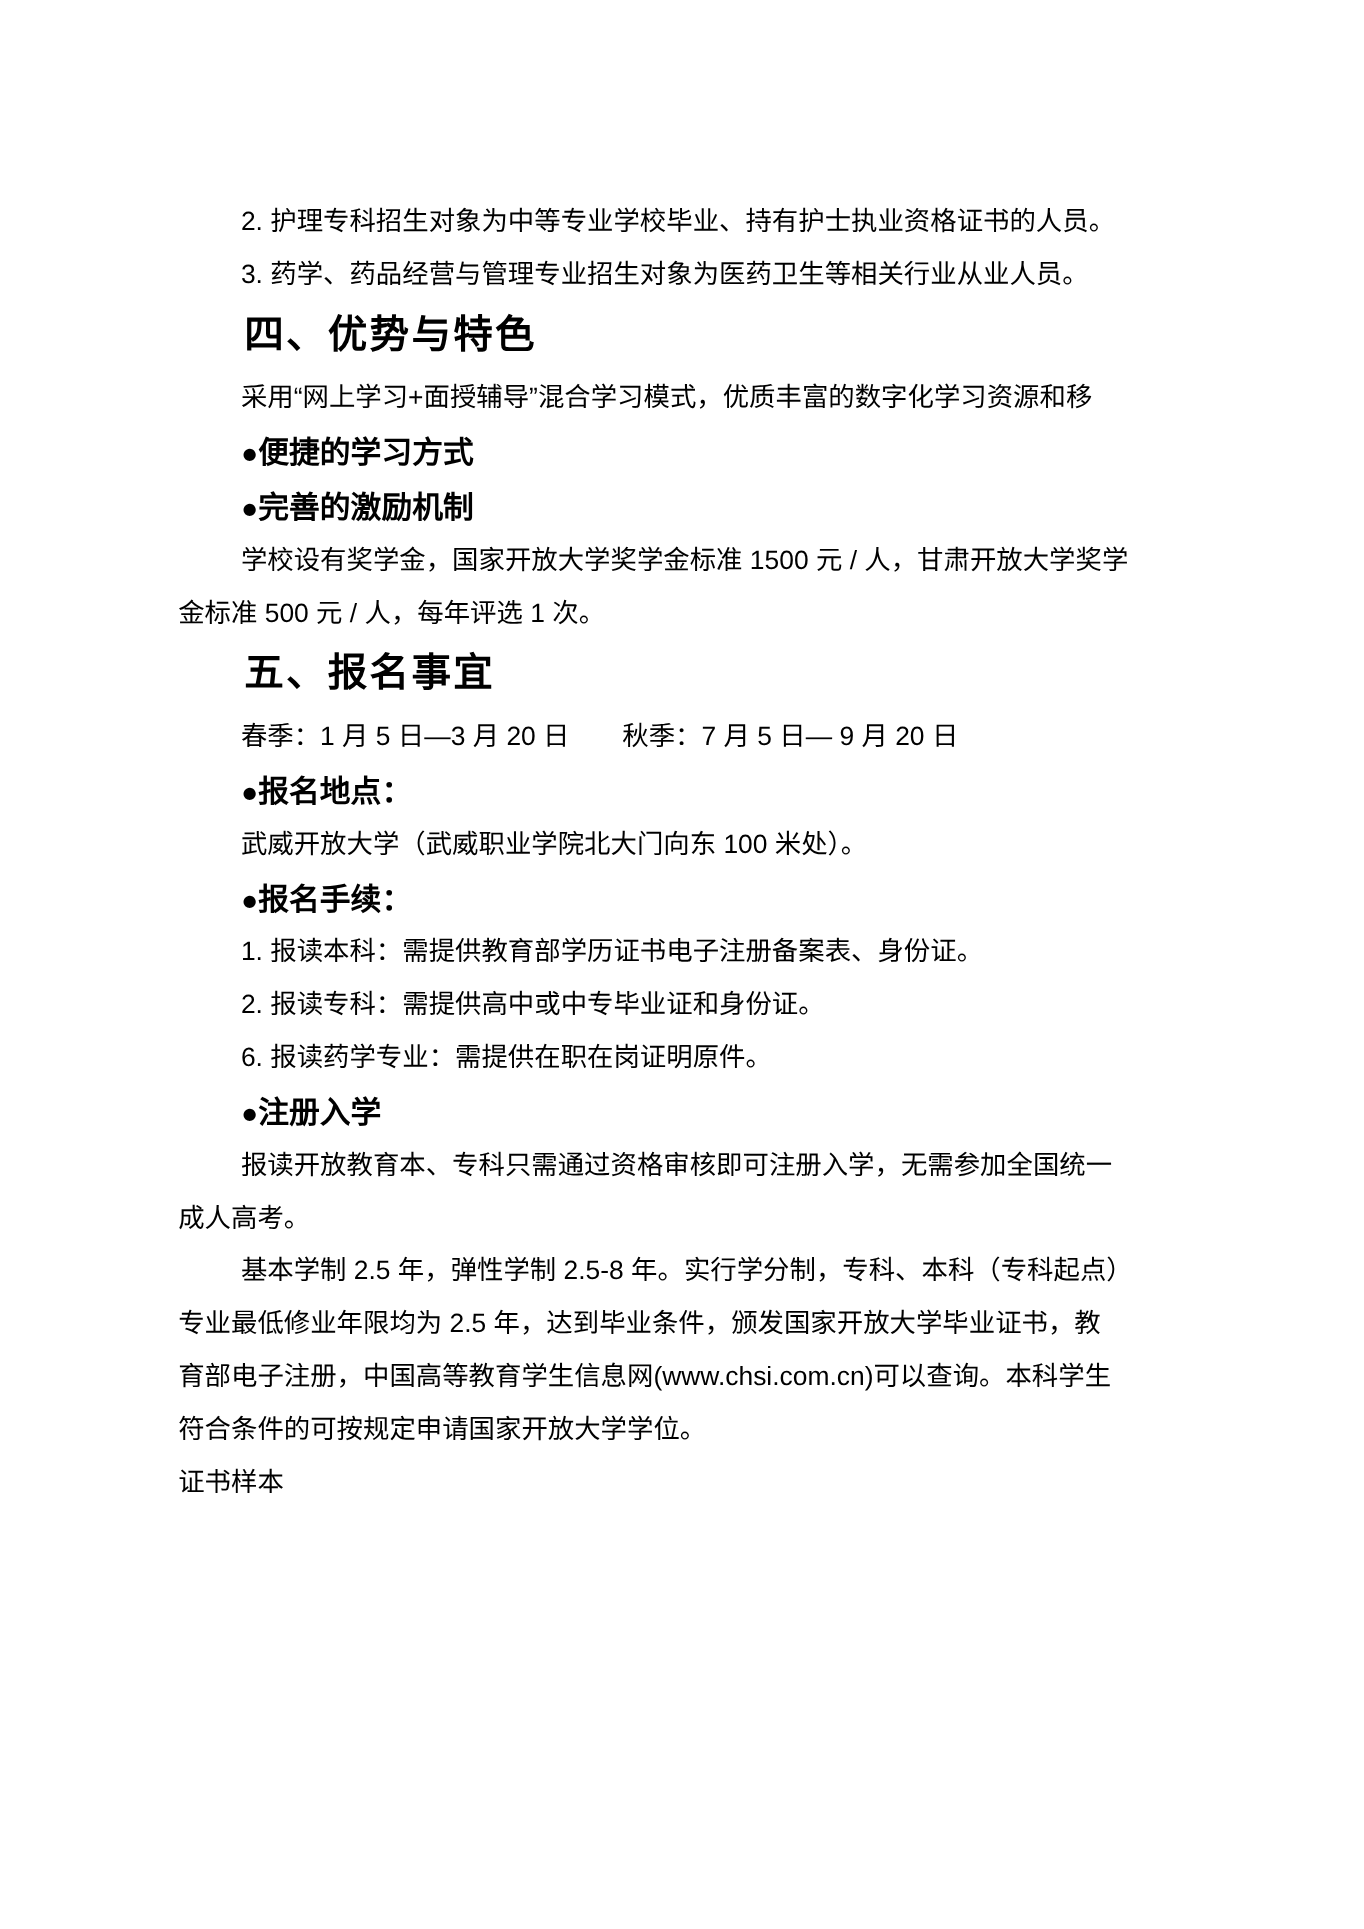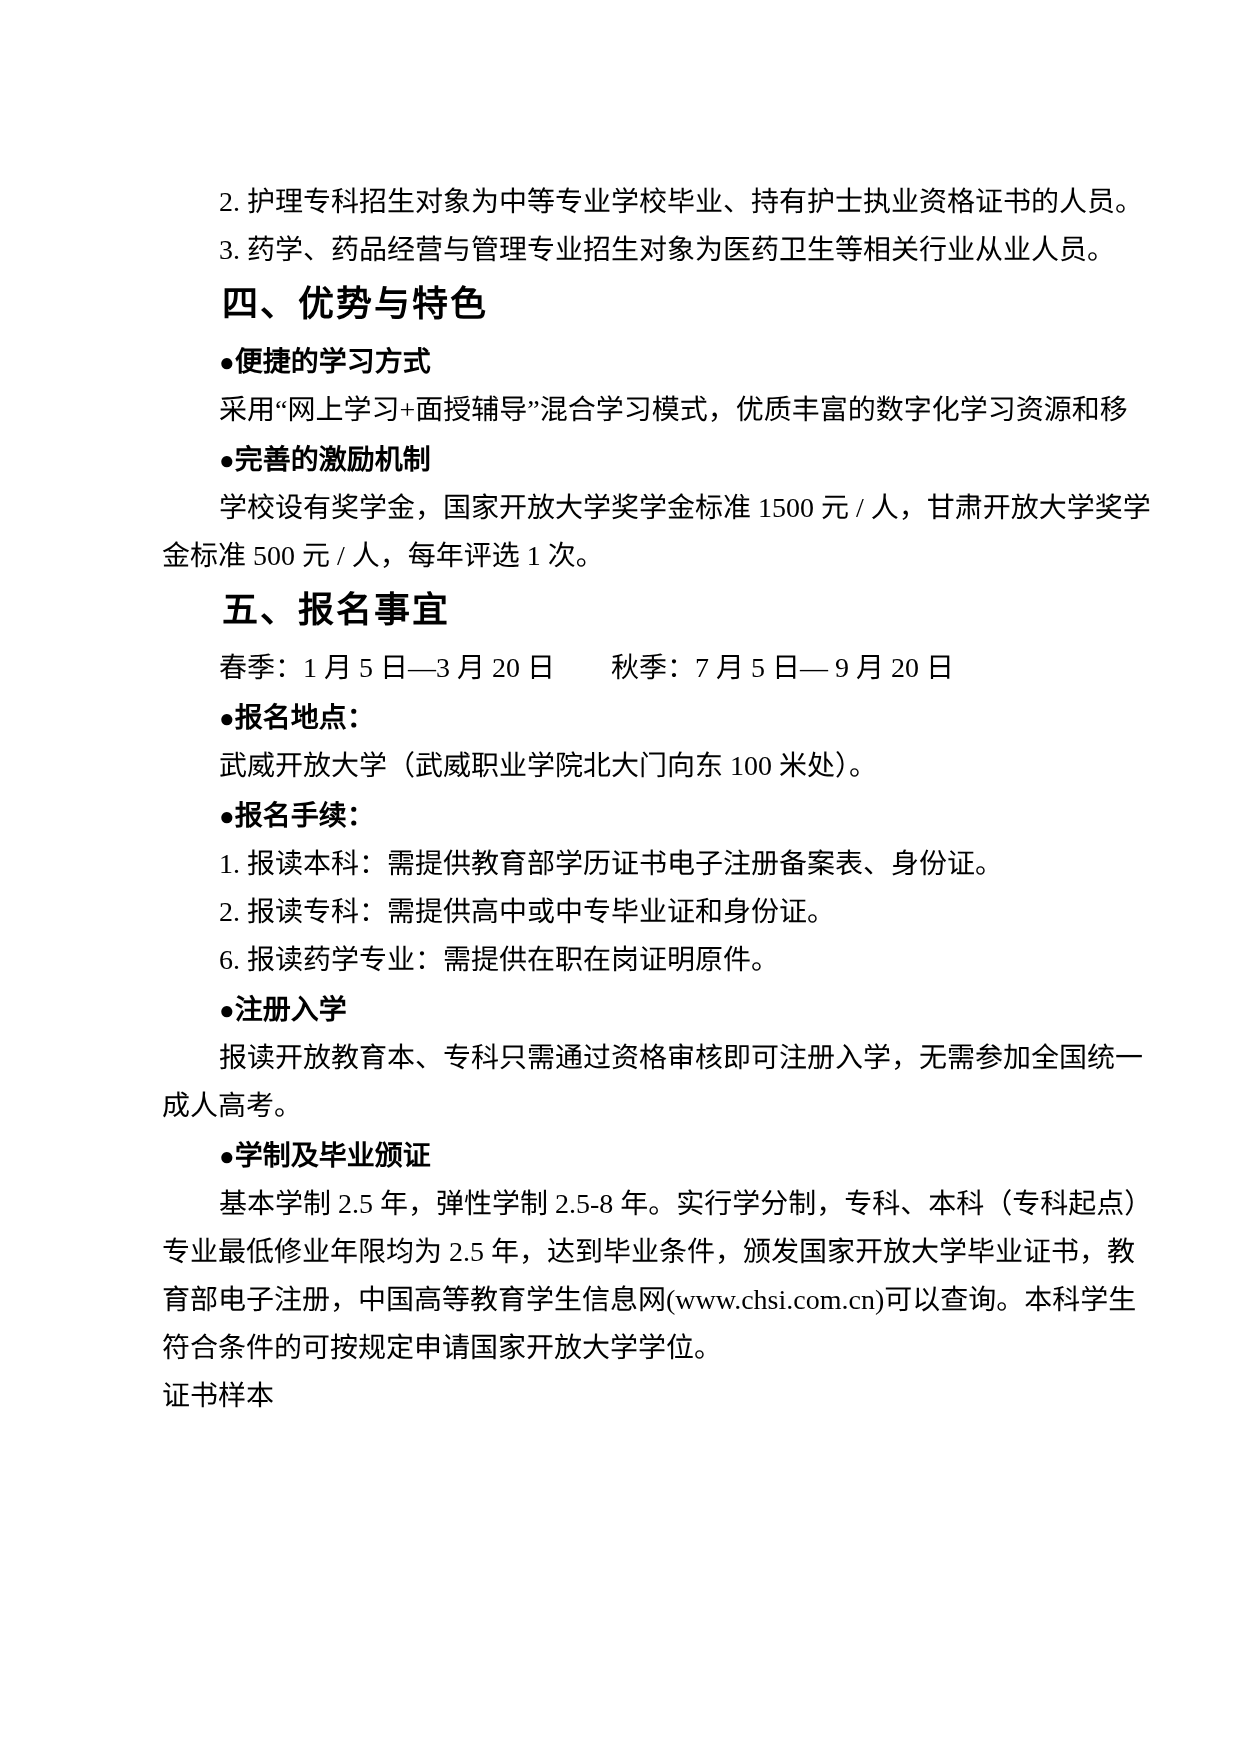--- a/index.html
+++ b/index.html
@@ -22,8 +22,8 @@
     width: 925px;
   }
   .line {
-    font-family: Liberation Serif, serif;
-    font-size: 28px;
+    font-family: Liberation Sans, sans-serif;
+    font-size: 24px;
     line-height: 48px;
     color: #000000;
     white-space: nowrap;

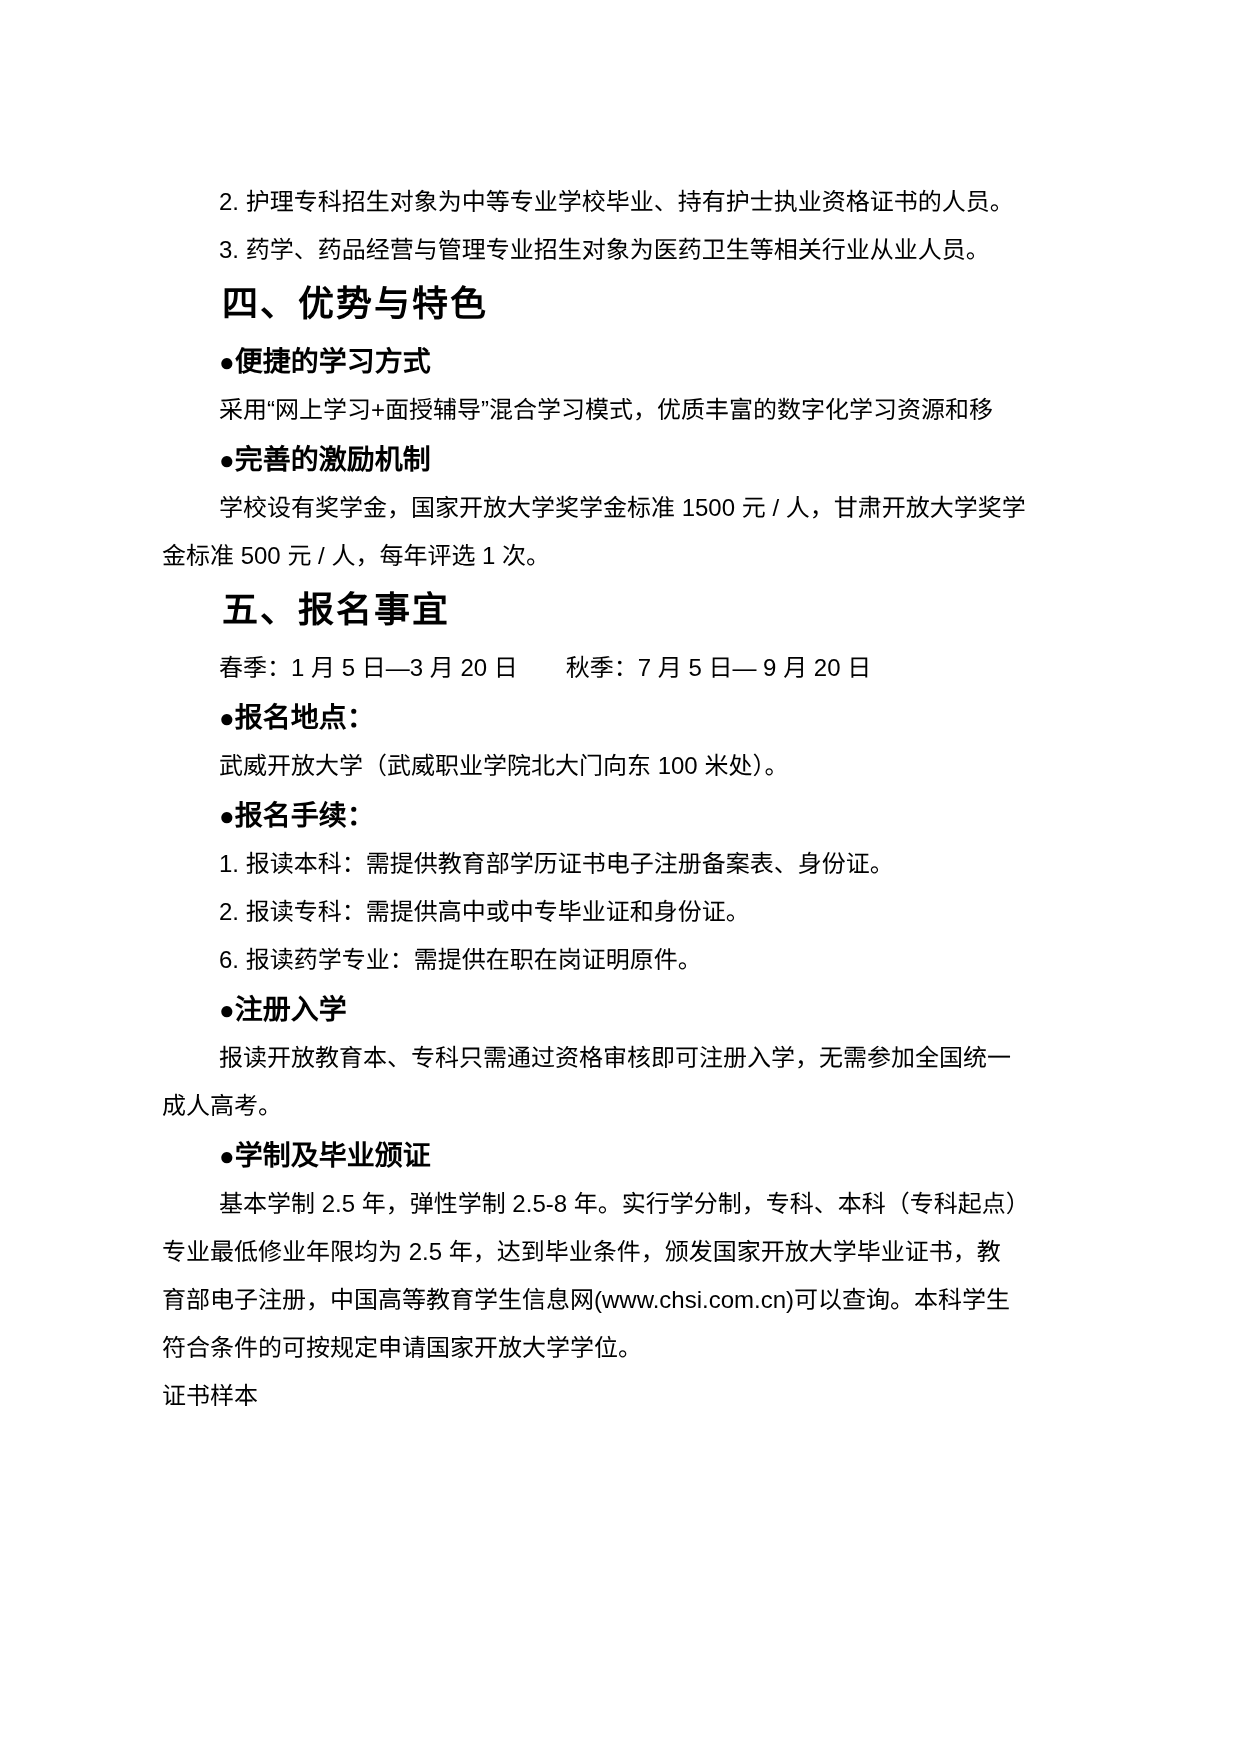--- a/index.html
+++ b/index.html
@@ -68,8 +68,8 @@
       <div class="line indent">2. 护理专科招生对象为中等专业学校毕业、持有护士执业资格证书的人员。</div>
       <div class="line indent">3. 药学、药品经营与管理专业招生对象为医药卫生等相关行业从业人员。</div>
       <div class="line heading">四、优势与特色</div>
+      <div class="line indent">采用“网上学习+面授辅导”混合学习模式，优质丰富的数字化学习资源和移</div>
       <div class="line bullet"><span class="marker">●</span><span>便捷的学习方式</span></div>
-      <div class="line indent">采用“网上学习+面授辅导”混合学习模式，优质丰富的数字化学习资源和移</div>
       <div class="line bullet"><span class="marker">●</span><span>完善的激励机制</span></div>
       <div class="line indent">学校设有奖学金，国家开放大学奖学金标准 1500 元 / 人，甘肃开放大学奖学</div>
       <div class="line plain">金标准 500 元 / 人，每年评选 1 次。</div>

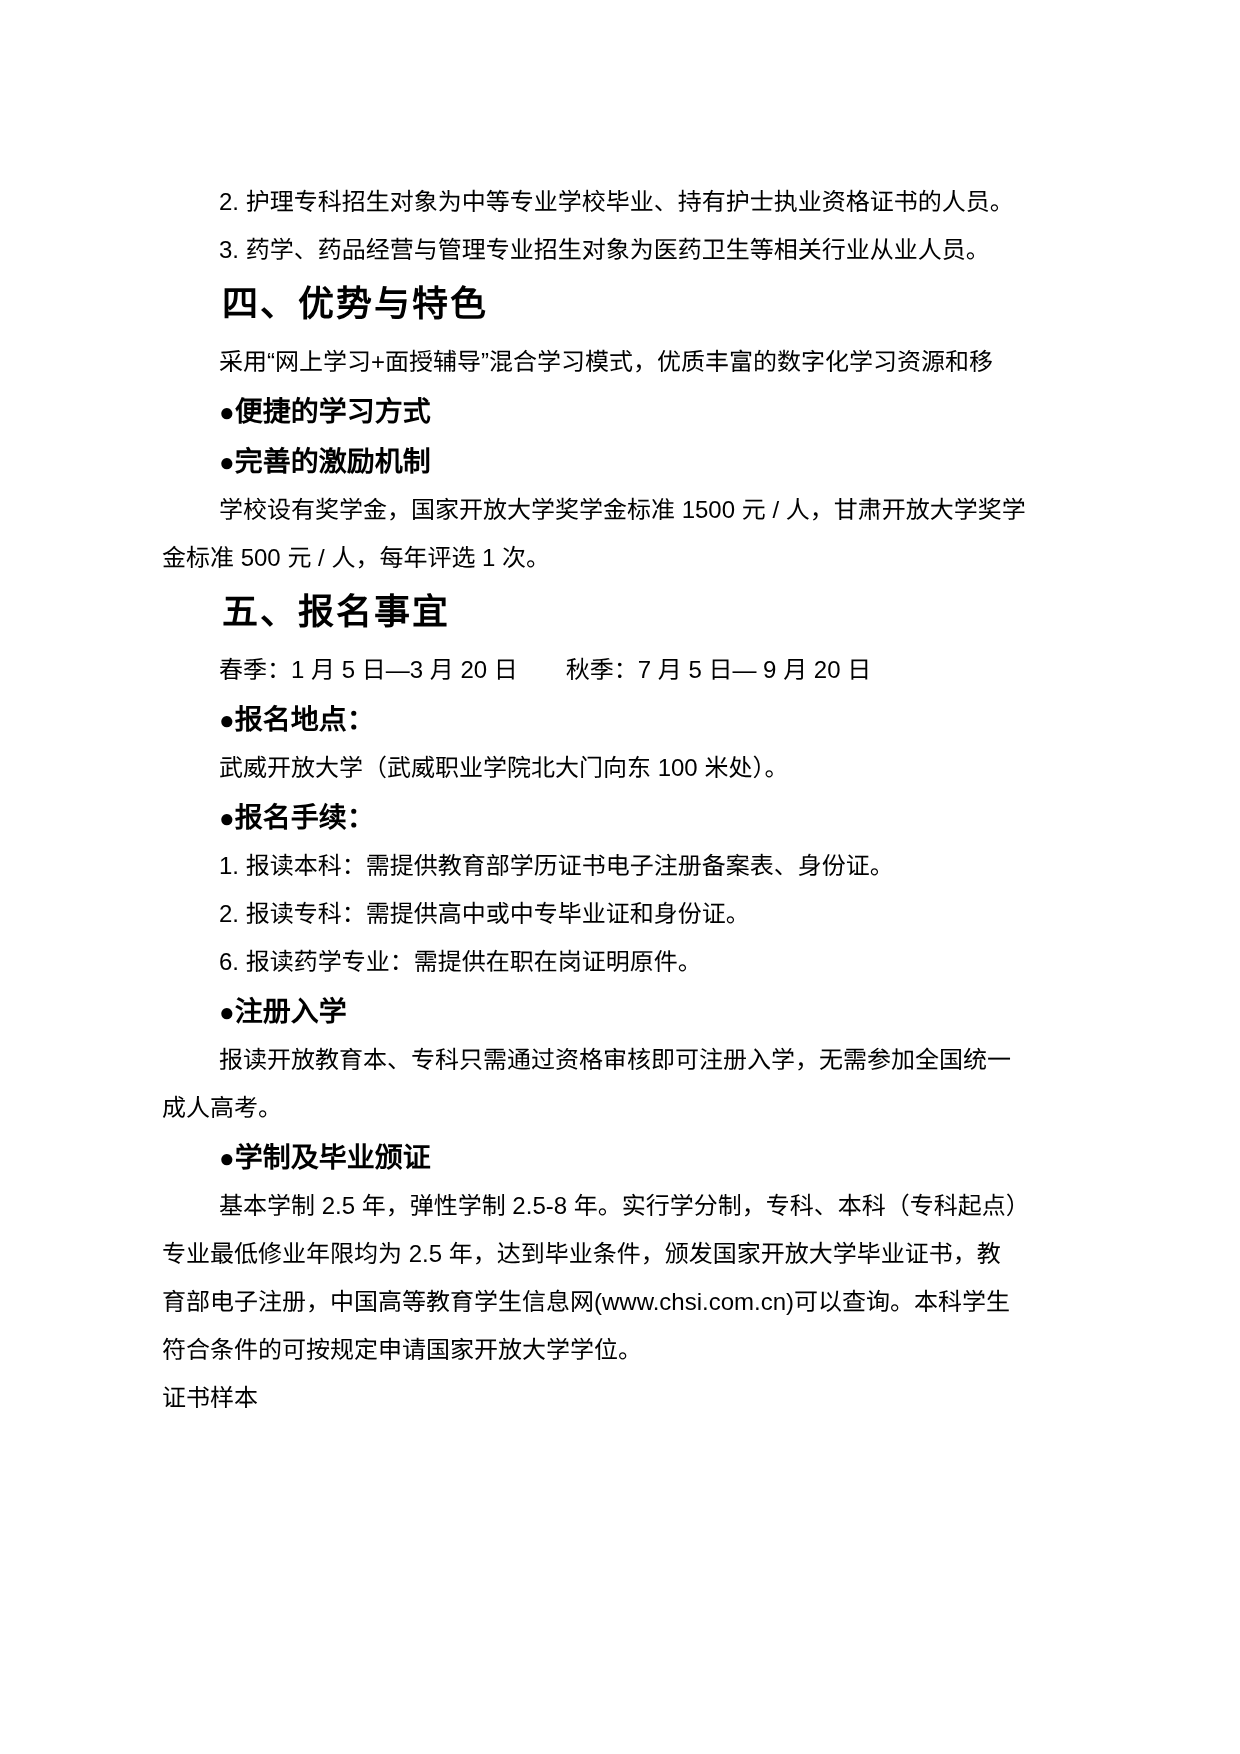--- a/index.html
+++ b/index.html
@@ -84,7 +84,6 @@
       <div class="line bullet"><span class="marker">●</span><span>注册入学</span></div>
       <div class="line indent">报读开放教育本、专科只需通过资格审核即可注册入学，无需参加全国统一</div>
       <div class="line plain">成人高考。</div>
-      <div class="line bullet"><span class="marker">●</span><span>学制及毕业颁证</span></div>
       <div class="line indent">基本学制 2.5 年，弹性学制 2.5-8 年。实行学分制，专科、本科（专科起点）</div>
       <div class="line plain">专业最低修业年限均为 2.5 年，达到毕业条件，颁发国家开放大学毕业证书，教</div>
       <div class="line plain">育部电子注册，中国高等教育学生信息网(www.chsi.com.cn)可以查询。本科学生</div>

